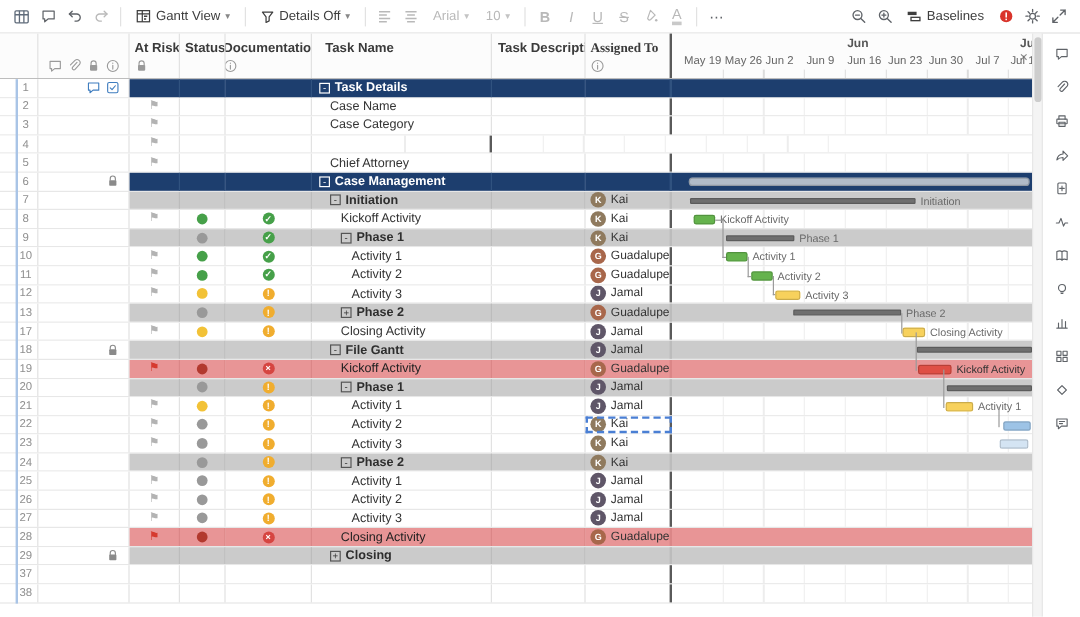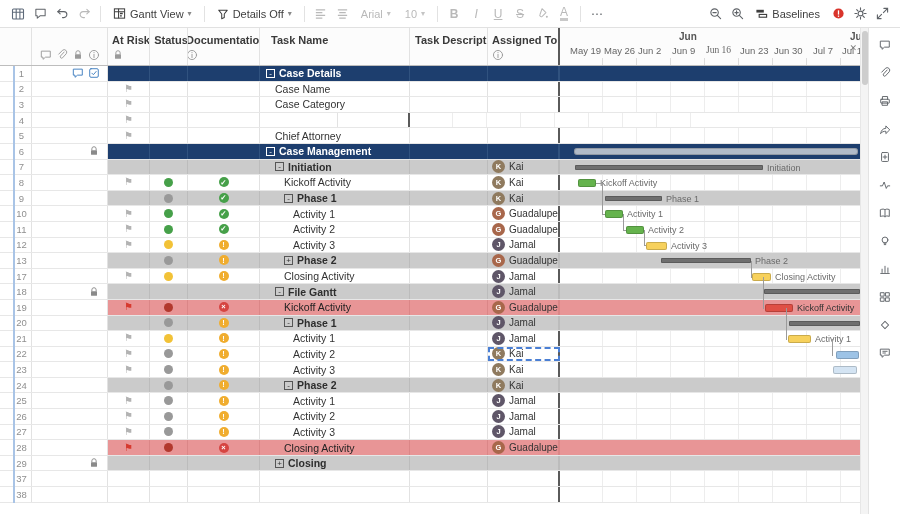--- a/index.html
+++ b/index.html
@@ -290,7 +290,7 @@
       </div>
       <div class="c c-assign">
         <div class="hcol">
-          <span class="hlabel" style="padding-left:0;">Assigned To</span>
+          <span class="hlabel" style="padding-left:0;font-family:Liberation Serif, serif;">Assigned To</span>
           <span class="hicons" style="padding-left:0;" id="hdr-assign-info">
               <svg width="12" height="12" viewBox="0 0 14 14" fill="none" stroke="currentColor" stroke-width="1.1" stroke-linecap="round" stroke-linejoin="round">
                 <circle cx="7" cy="7" r="5.3"></circle>

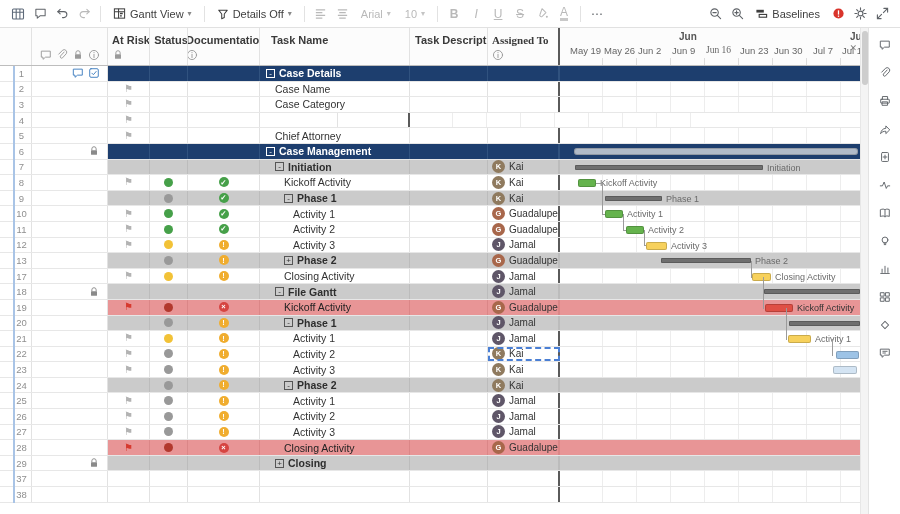--- a/index.html
+++ b/index.html
@@ -303,7 +303,7 @@
         <div class="thead" id="thead-gantt">
           <div class="hdrgrid"></div>
           <span class="tclose">✕</span>
-        <span class="month" style="left: 119px;">Jun</span>
+        <span class="month" style="left: 146px;">Jun</span>
             <span class="month" style="left: 290px;">Jul</span>
             <span class="week" style="left: 10px;">May 19</span>
             <span class="week" style="left: 44px;">May 26</span>

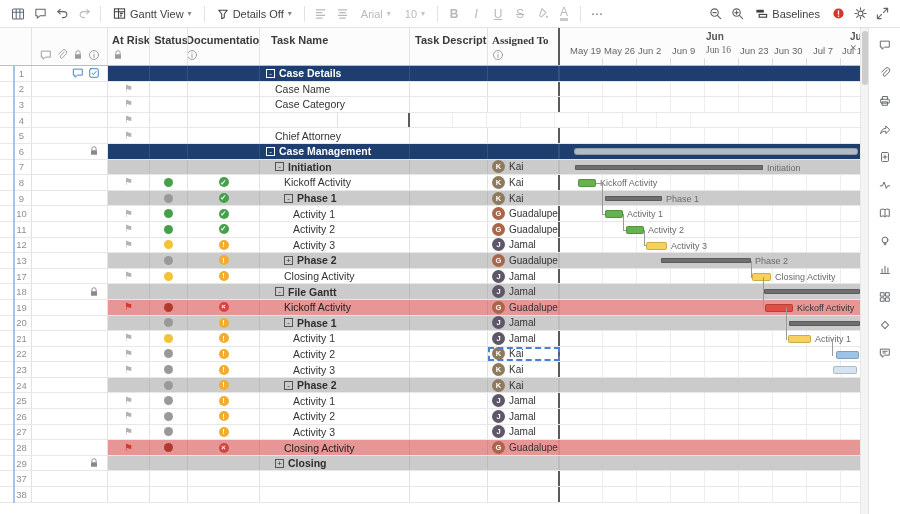--- a/index.html
+++ b/index.html
@@ -309,7 +309,7 @@
             <span class="week" style="left: 44px;">May 26</span>
             <span class="week" style="left: 78px;">Jun 2</span>
             <span class="week" style="left: 112px;">Jun 9</span>
-            <span class="week" style="left: 146px; font-family: Liberation Serif, serif;">Jun 16</span>
+            <span class="week" style="left: 146px;">Jun 16</span>
             <span class="week" style="left: 180px;">Jun 23</span>
             <span class="week" style="left: 214px;">Jun 30</span>
             <span class="week" style="left: 253px;">Jul 7</span>

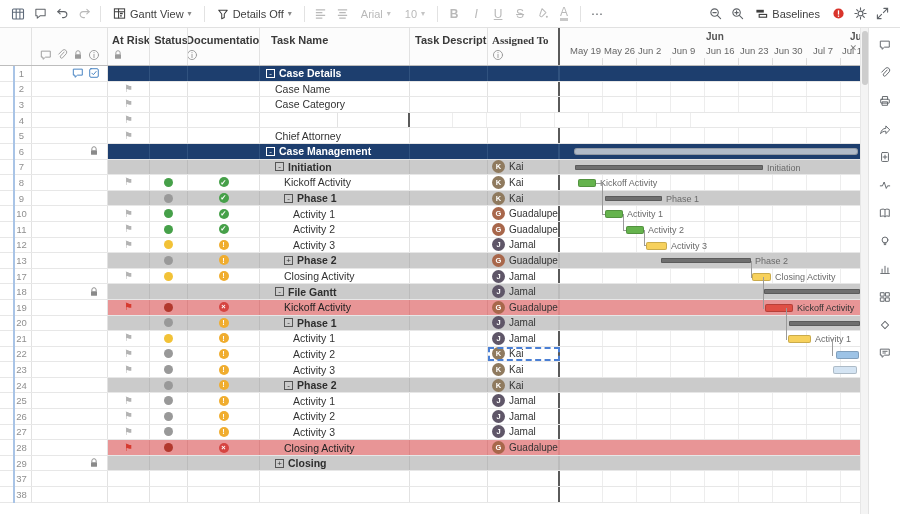--- a/index.html
+++ b/index.html
@@ -340,7 +340,7 @@
           <div class="c c-doc p"></div>
           <div class="c c-name p" style="padding-left: 6px;">
             <span class="cbox">-</span>
-            <span class="tname">Case Details</span>
+            <span class="tname">Task Details</span>
           </div>
           <div class="c c-desc p"></div>
           <div class="c c-assign p"></div>

